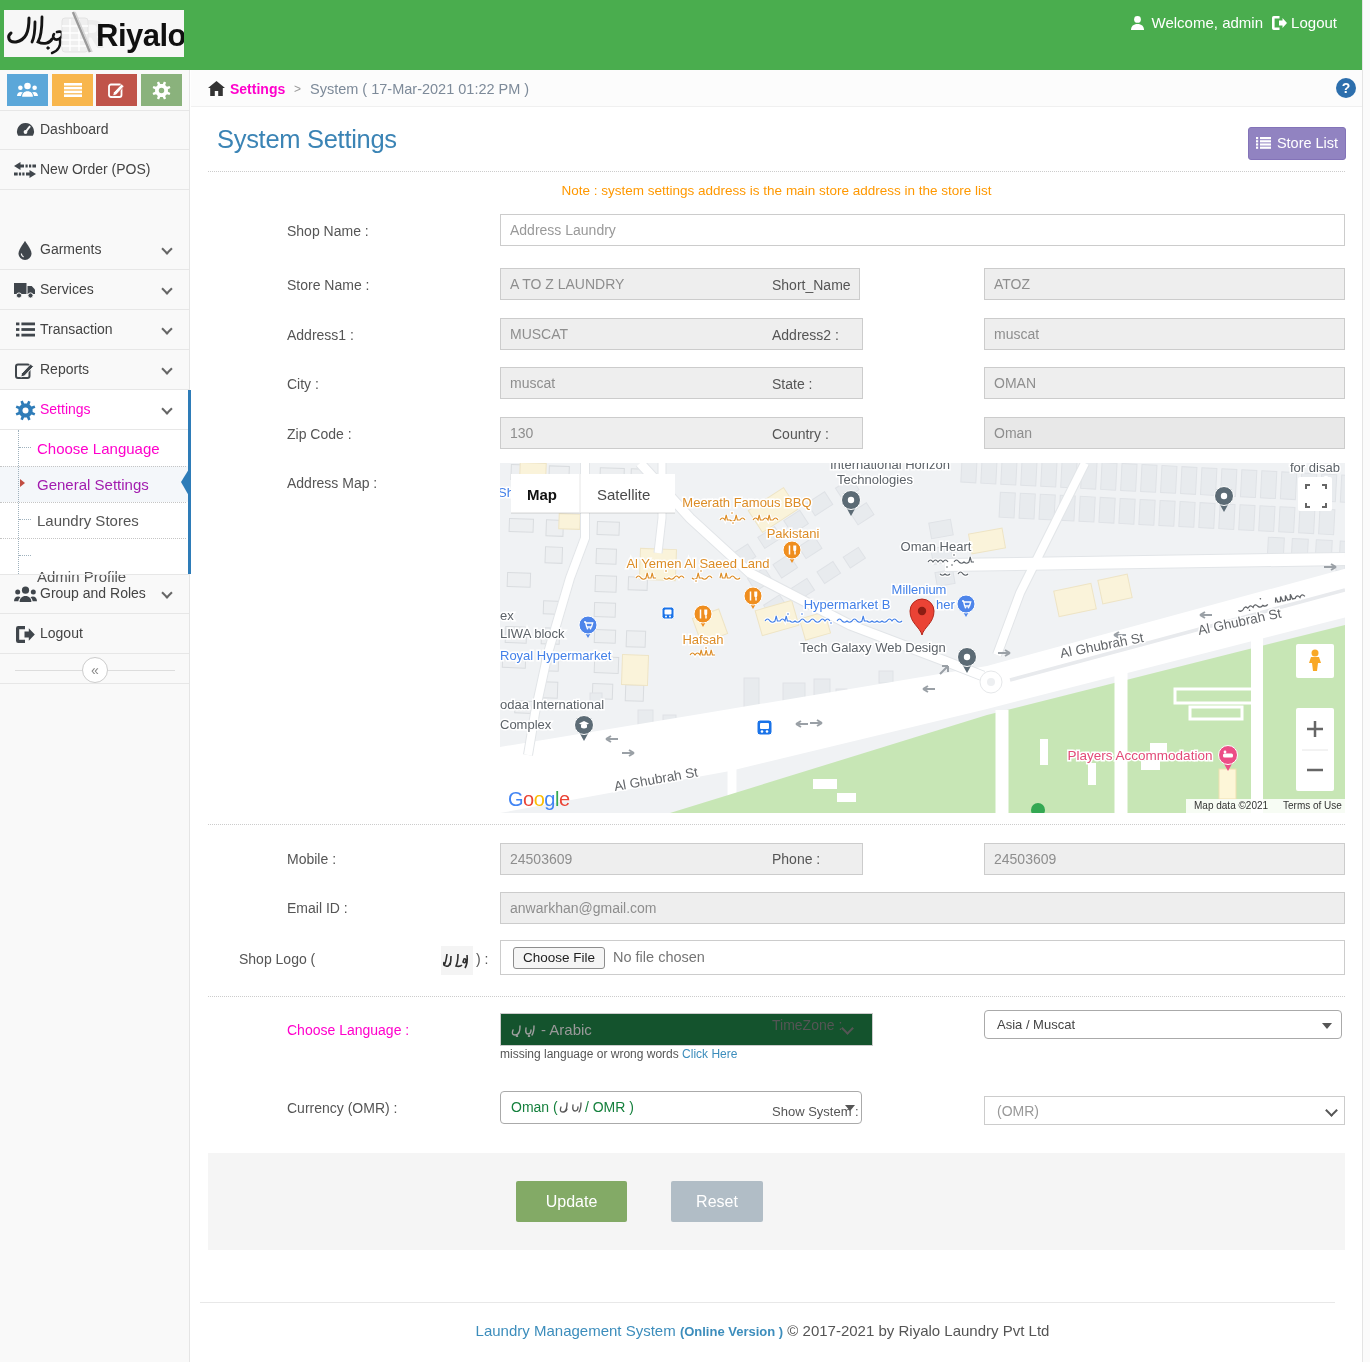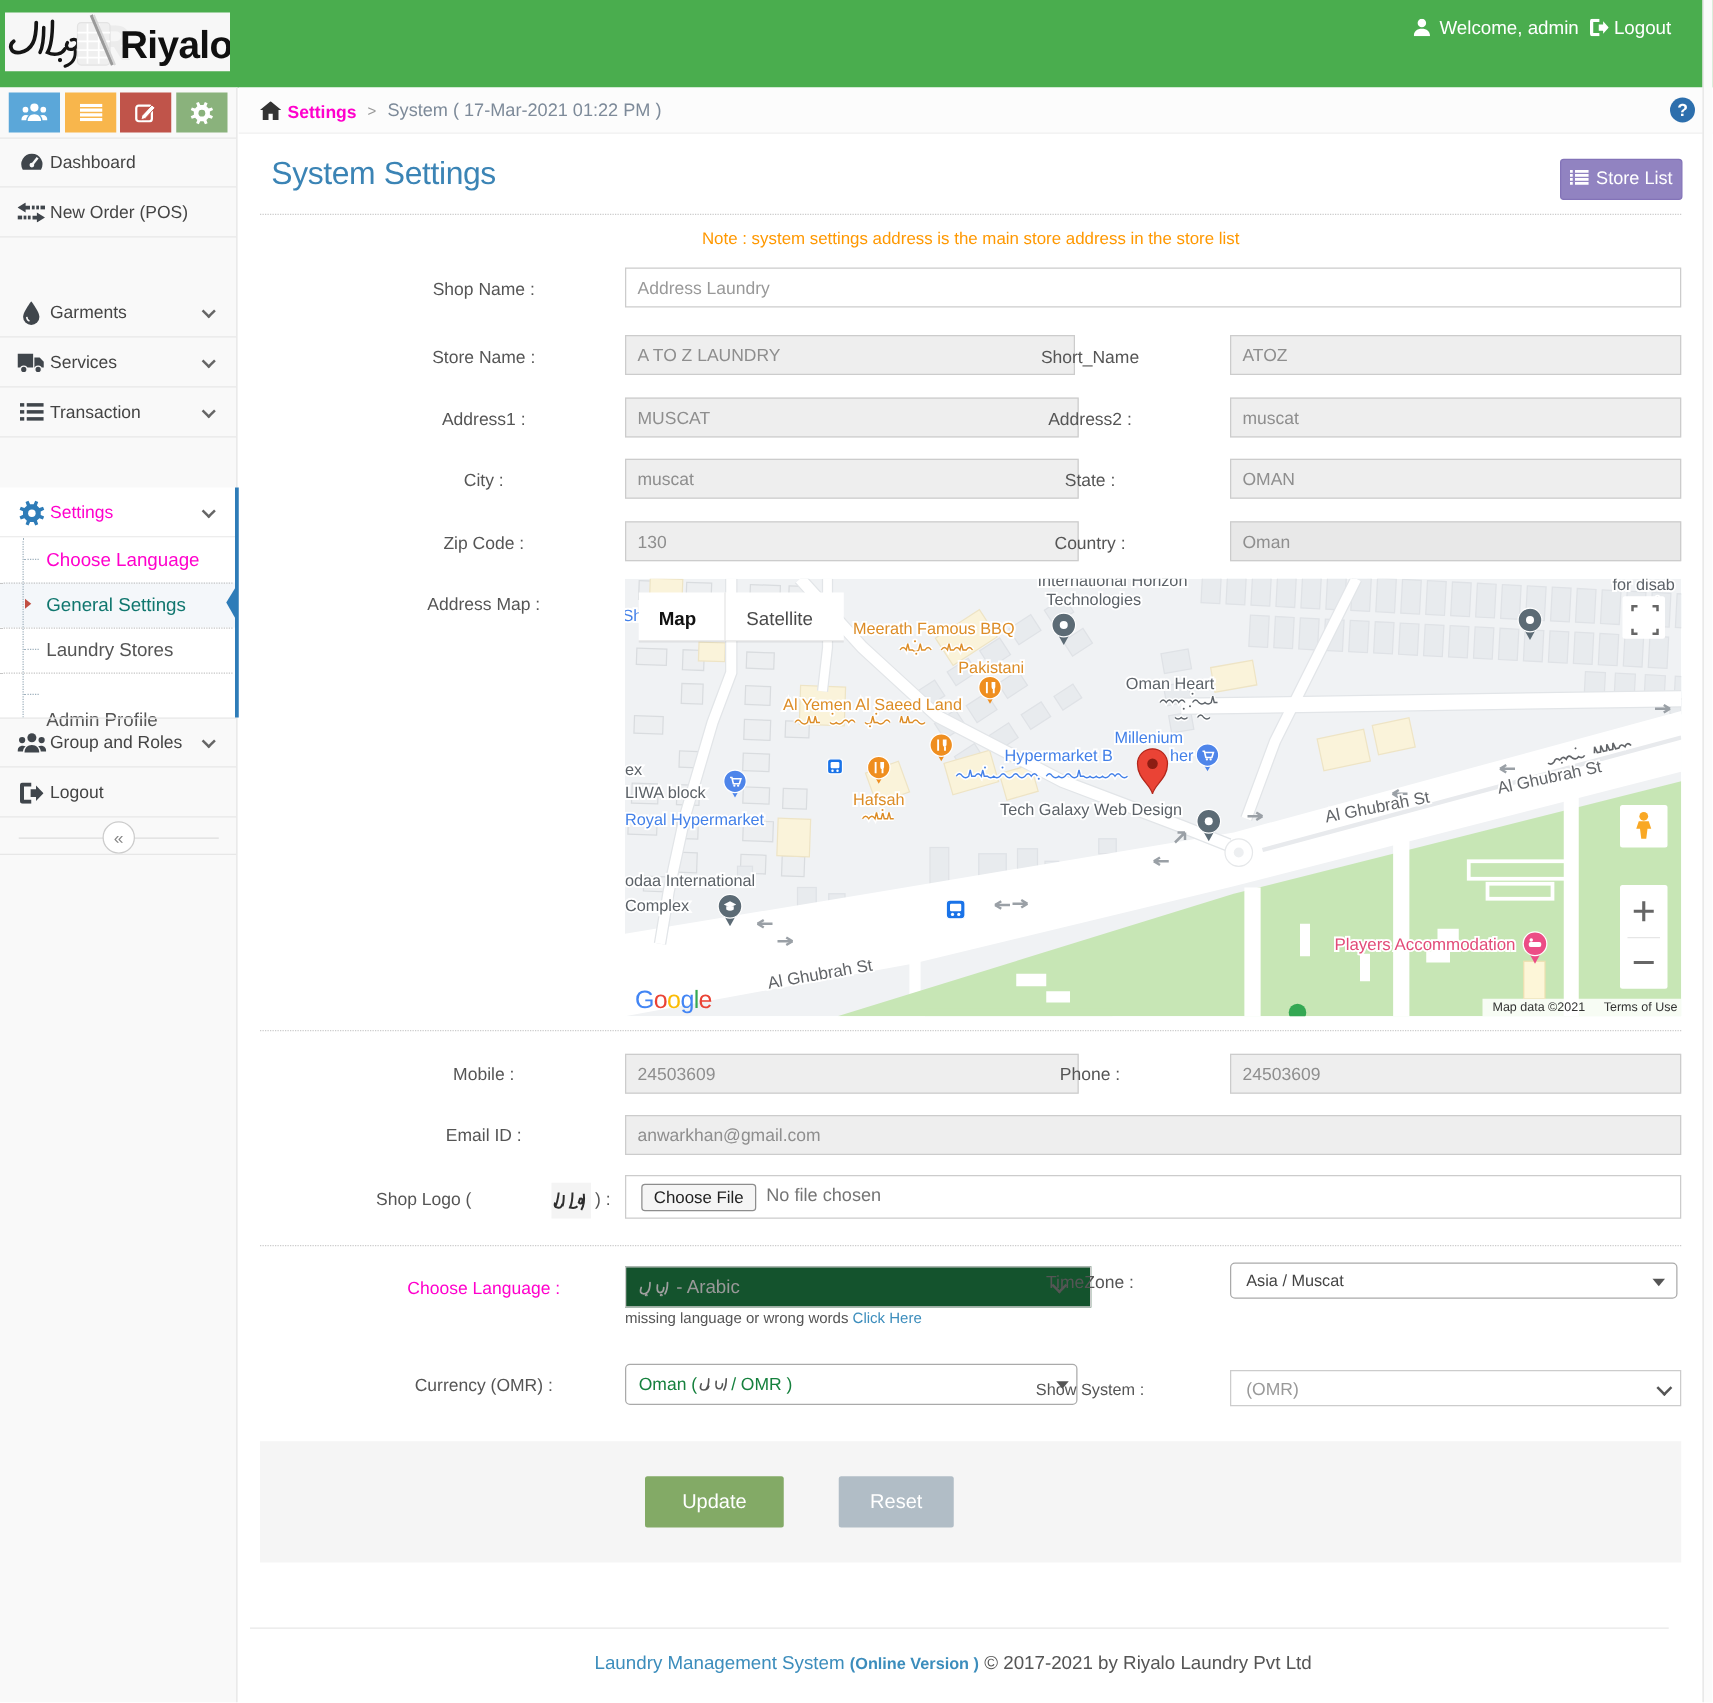--- a/index.html
+++ b/index.html
@@ -21,7 +21,7 @@
 
 #crumb{position:absolute;left:191px;top:70px;width:1179px;height:37px;background:#fcfcfc;border-bottom:1px solid #f0f0f0}
 
-.lbl{position:absolute;font-size:14px;color:#555;text-align:center;width:200px}
+.lbl{position:absolute;font-size:14px;color:#555;text-align:left;width:200px}
 .inp{position:absolute;height:32px;border:1px solid #ccc;background:#fff;font-size:14px;color:#999;line-height:30px;padding-left:9px;white-space:nowrap;overflow:hidden}
 .dis{background:#eee;color:#8e8e8e}
 .ddot{position:absolute;border-top:1px dotted #ccc;height:0}

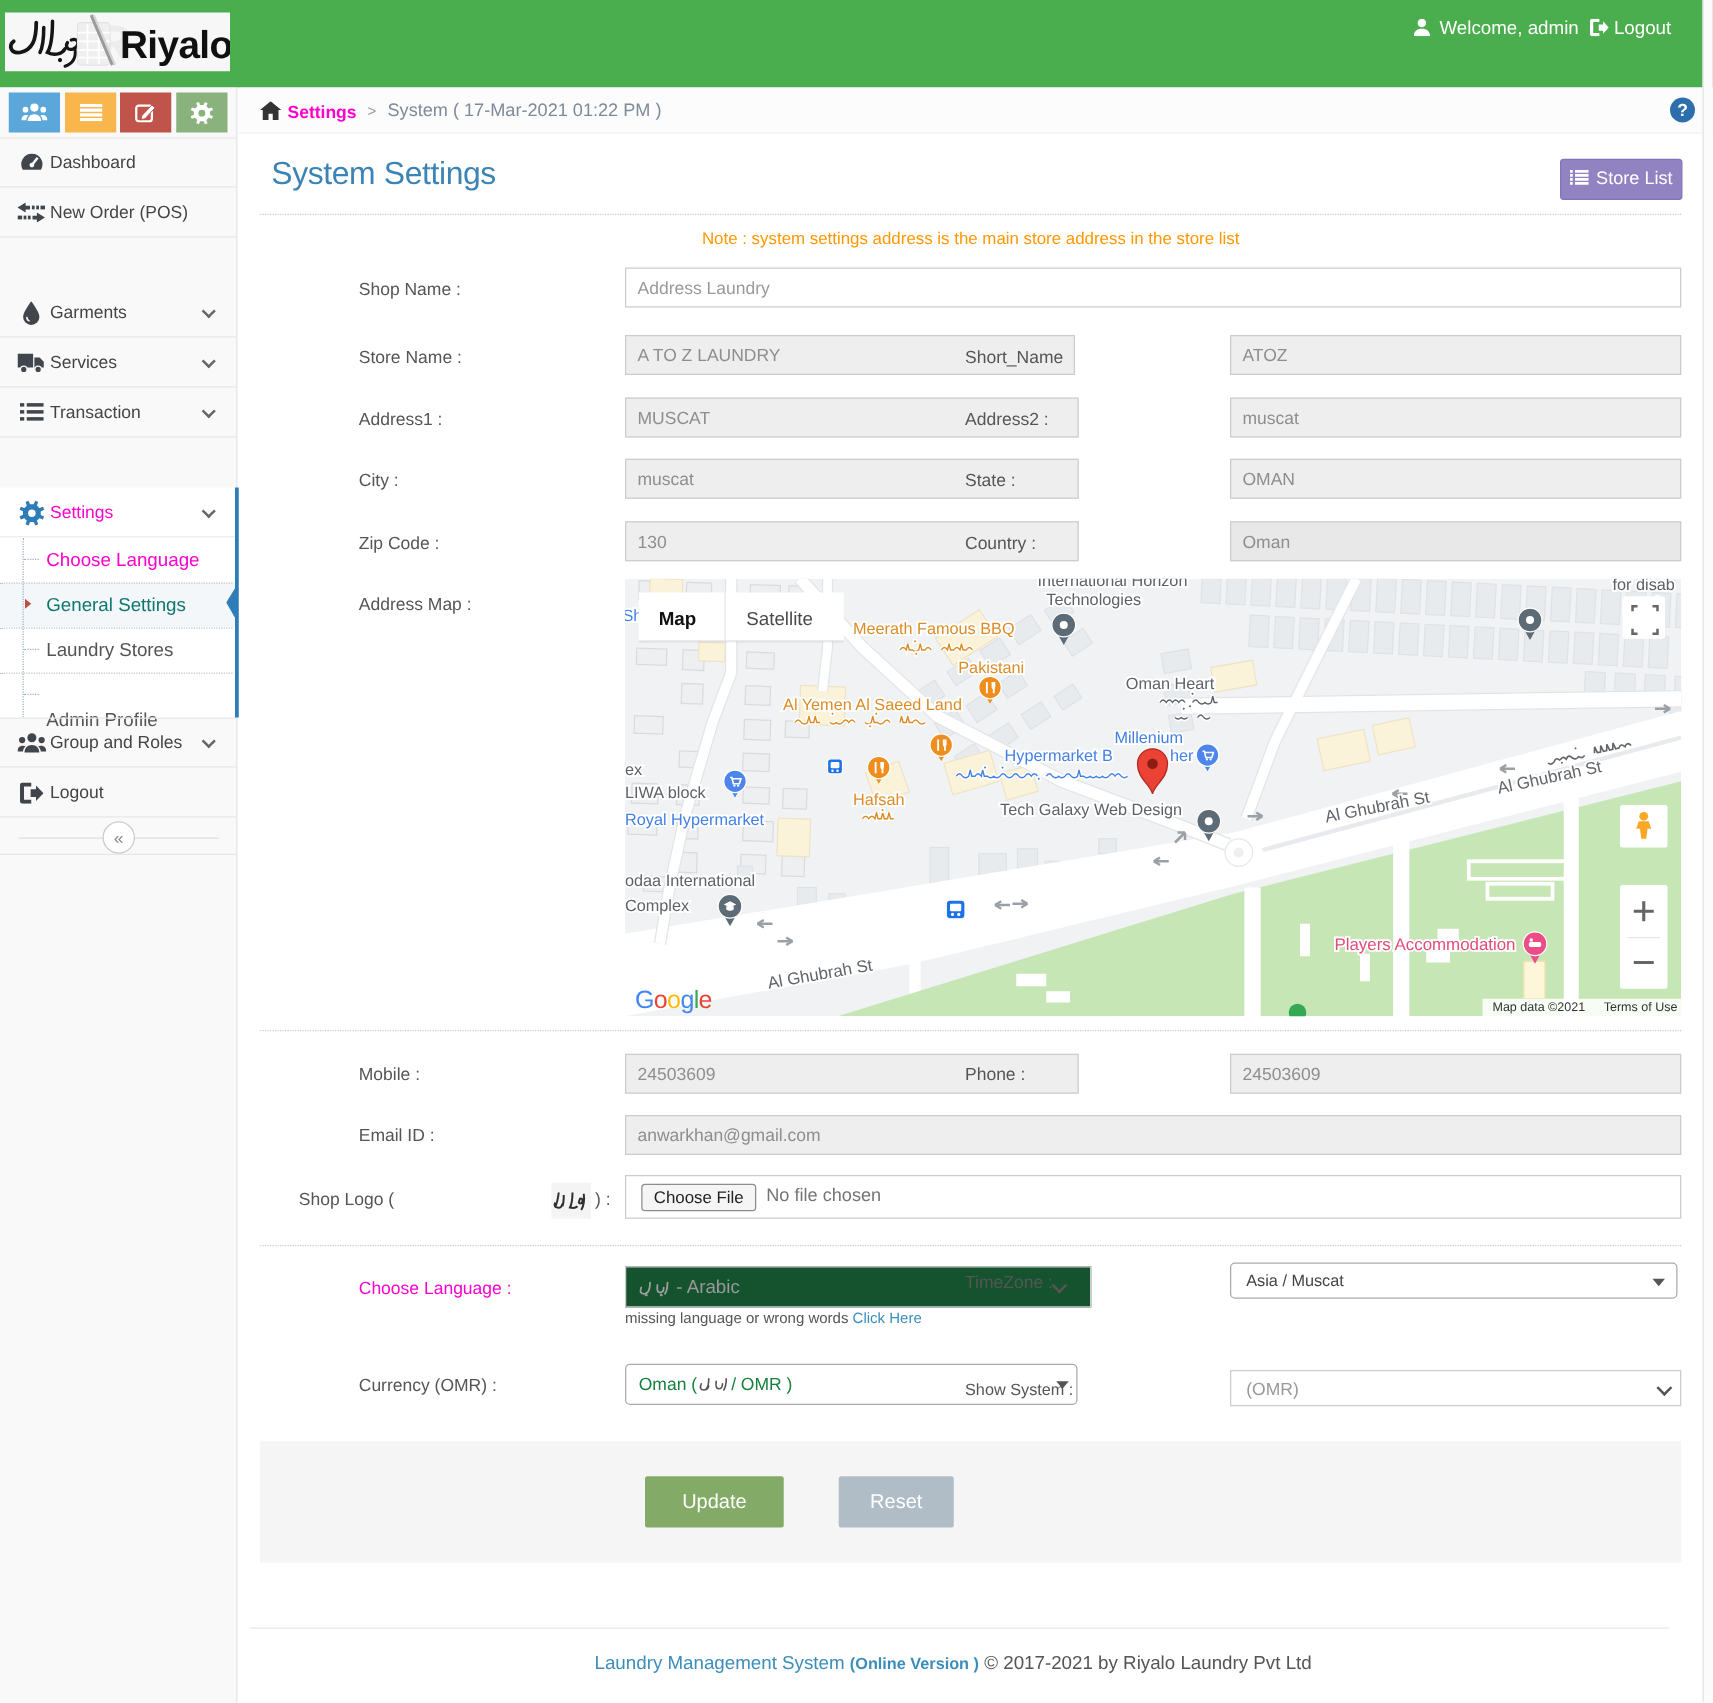--- a/index.html
+++ b/index.html
@@ -165,6 +165,16 @@
         </svg>
       </span>
       <span class="txt">Transaction</span>
+      <span class="chev"></span>
+    </div>
+  <div class="mitem" style="top:280px">
+      <span class="ico">
+        <svg width="20" height="18" viewBox="0 0 20 18">
+          <rect x="1" y="3.5" width="13.5" height="13.5" rx="2" fill="none" stroke="#40464c" stroke-width="2"></rect>
+          <path d="M6.5 12.5L15.5 3l3 2.5-9 9.5-3.8 1z" fill="#40464c" stroke="#f9f9f9" stroke-width="1"></path>
+        </svg>
+      </span>
+      <span class="txt">Reports</span>
       <span class="chev"></span>
     </div>
   <div class="mitem" style="top:320px;background:#fff">

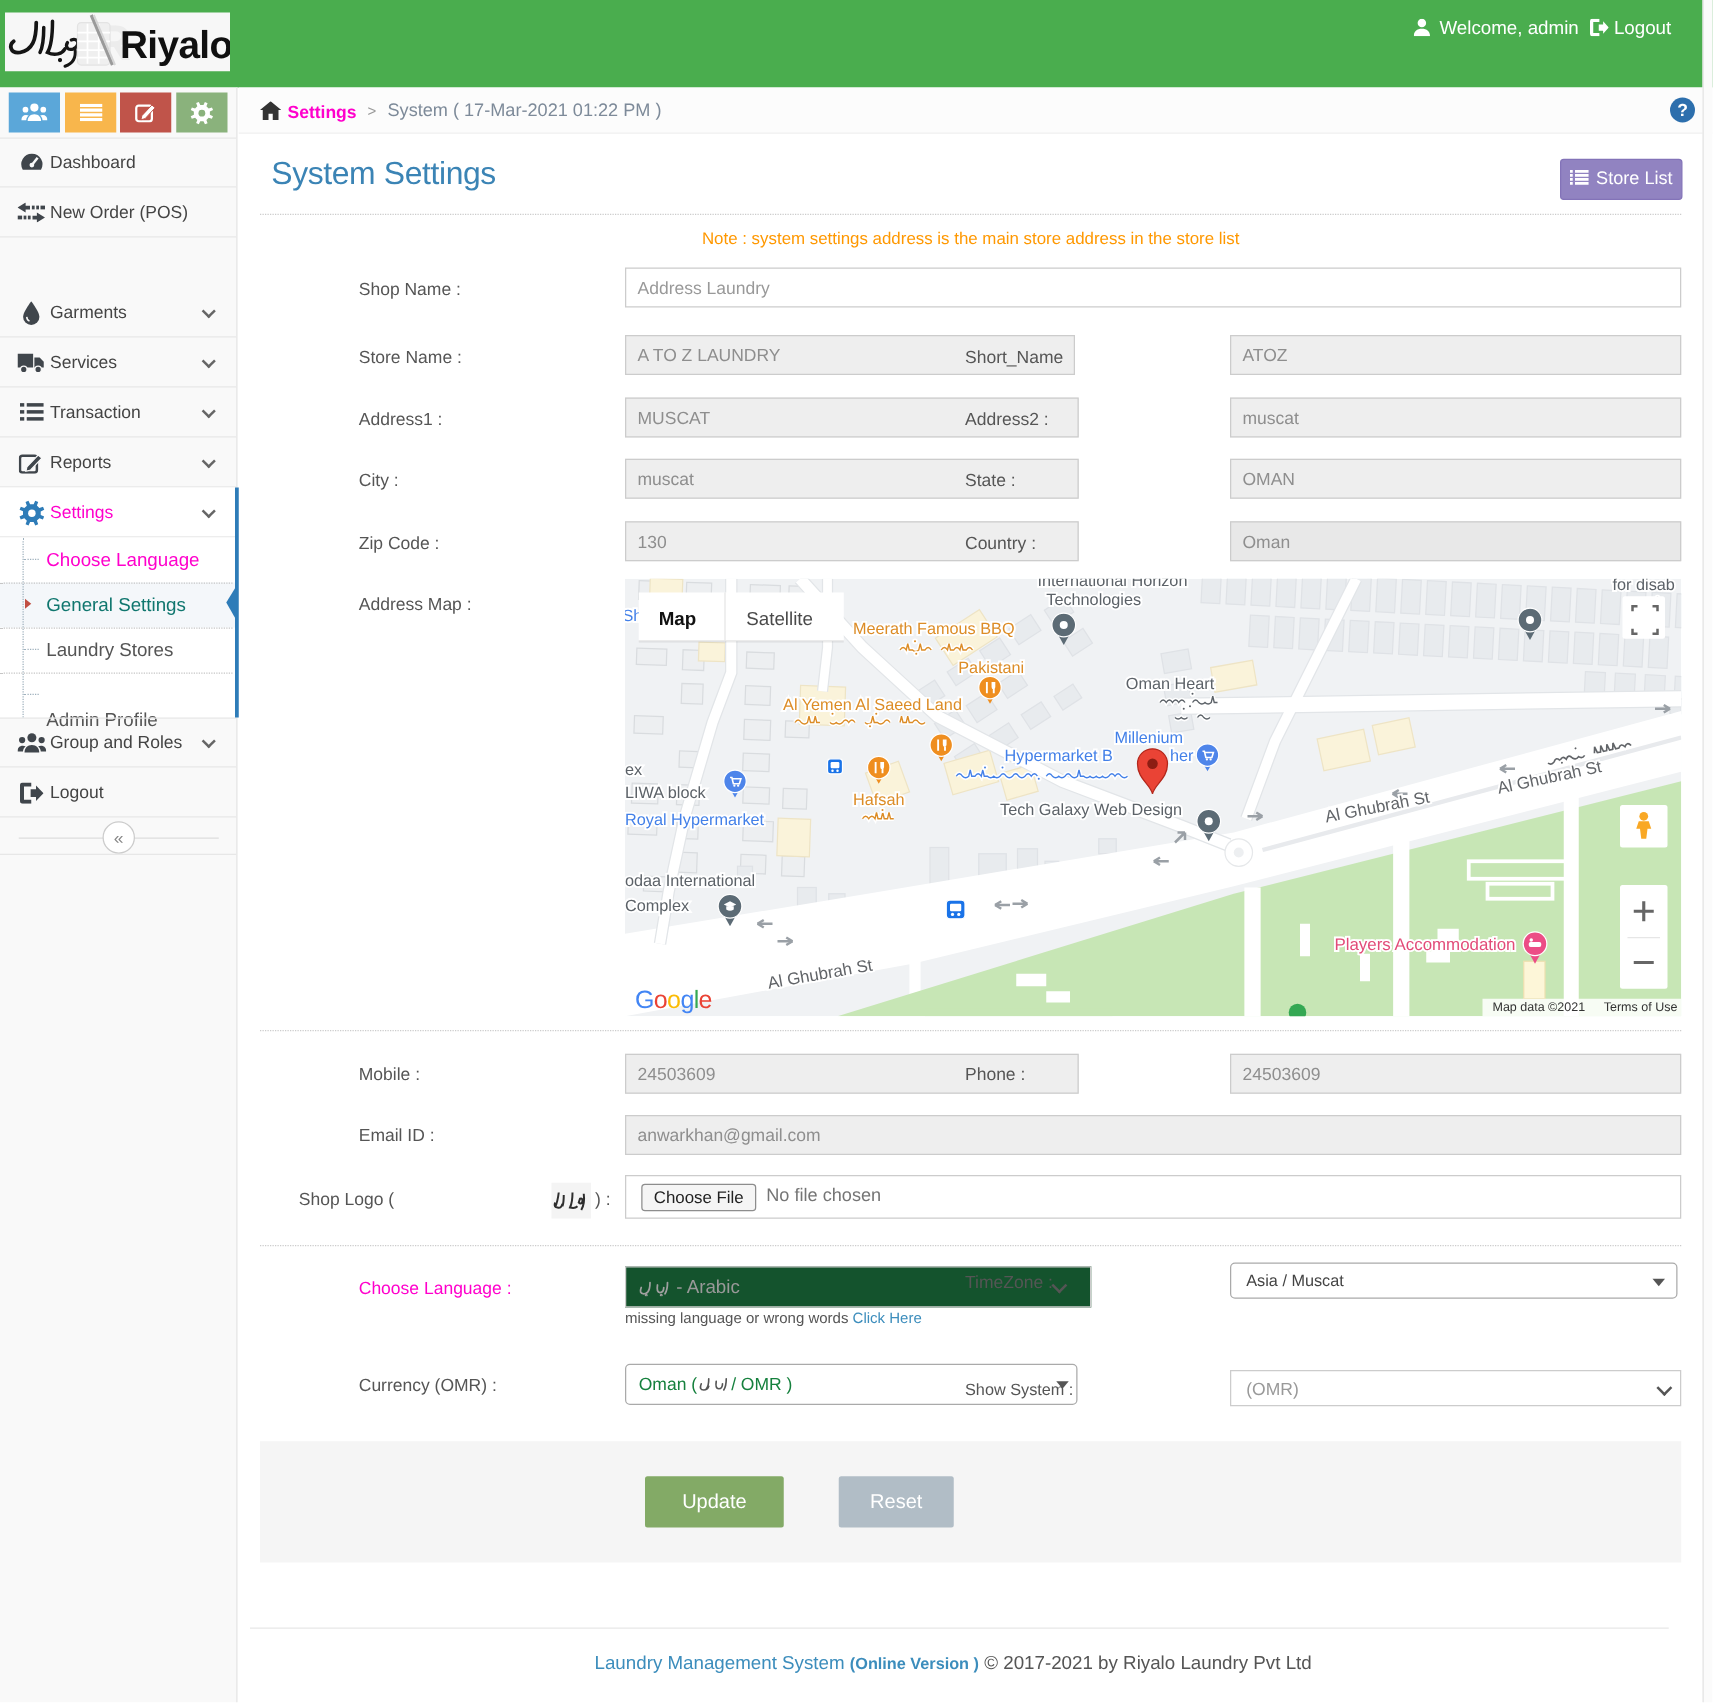--- a/index.html
+++ b/index.html
@@ -193,7 +193,7 @@
       <span class="txt" style="color:#ff00cc">Choose Language</span>
     </div>
   <div class="smitem" style="top:396px;background:#f4f7fa;width:189px">
-      <span class="txt" style="color:#0f766e">General Settings</span>
+      <span class="txt" style="color:#a21caf">General Settings</span>
     </div>
   <div class="smitem" style="top:432px">
       <span class="txt">Laundry Stores</span>

